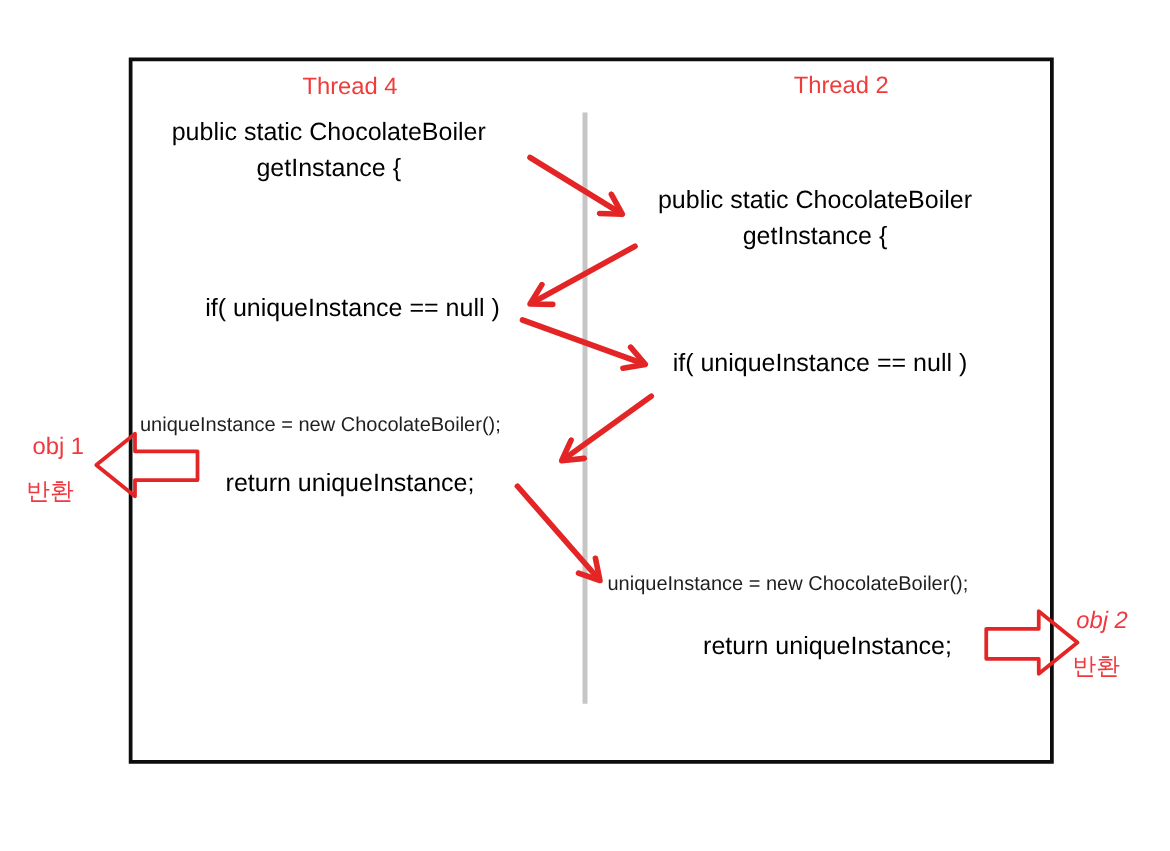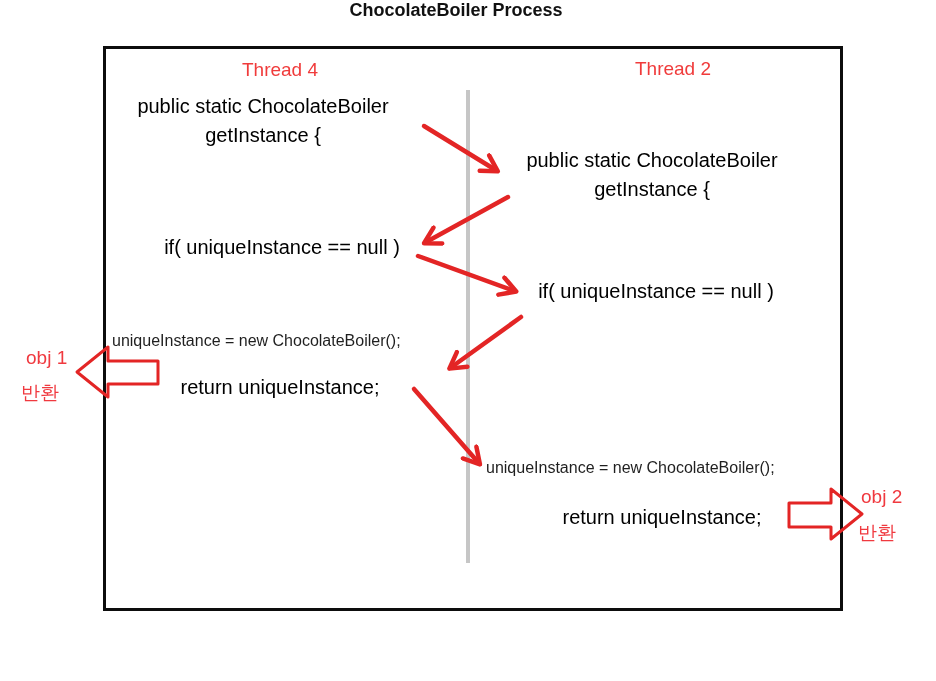--- a/index.html
+++ b/index.html
@@ -73,7 +73,6 @@
 
 <div class="canvas">
 
-  <div class="abs diagram-title">ChocolateBoiler Process</div>
 
   <div class="abs process-box"></div>
 

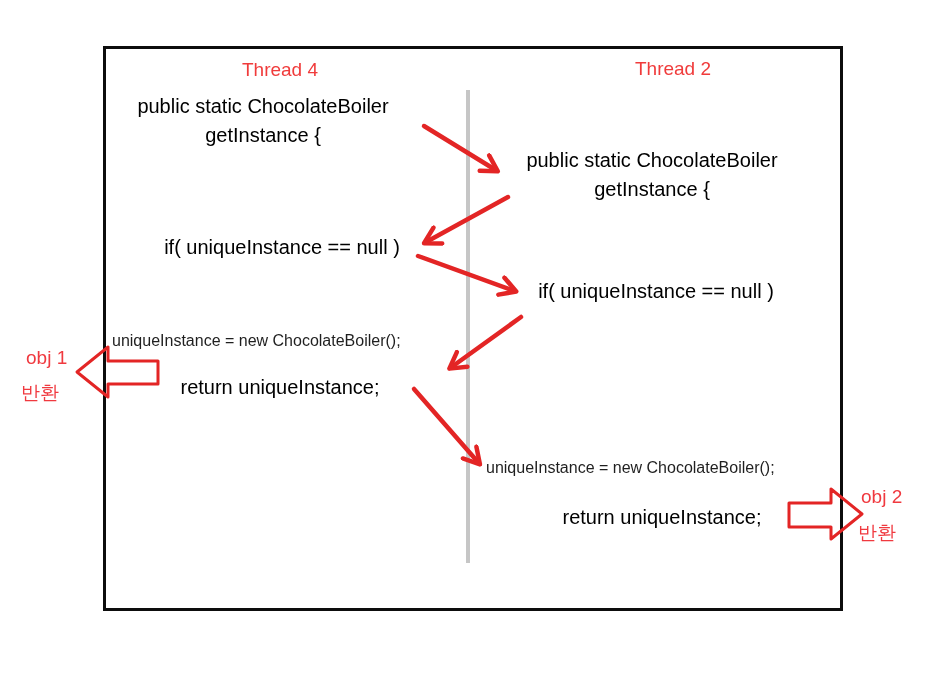--- a/index.html
+++ b/index.html
@@ -107,7 +107,7 @@
   <div class="abs result-label" style="left:26px; top:347px;">obj 1</div>
   <div class="abs result-label" style="left:21px; top:380px;">반환</div>
 
-  <div class="abs result-label" style="left:861px; top:486px;">obj 2</div>
+  <div class="abs result-label" style="left:861px; top:486px;font-style:italic;">obj 2</div>
   <div class="abs result-label" style="left:858px; top:520px;">반환</div>
 
   <svg class="abs arrow-layer" width="936" height="681" viewBox="0 0 936 681">

